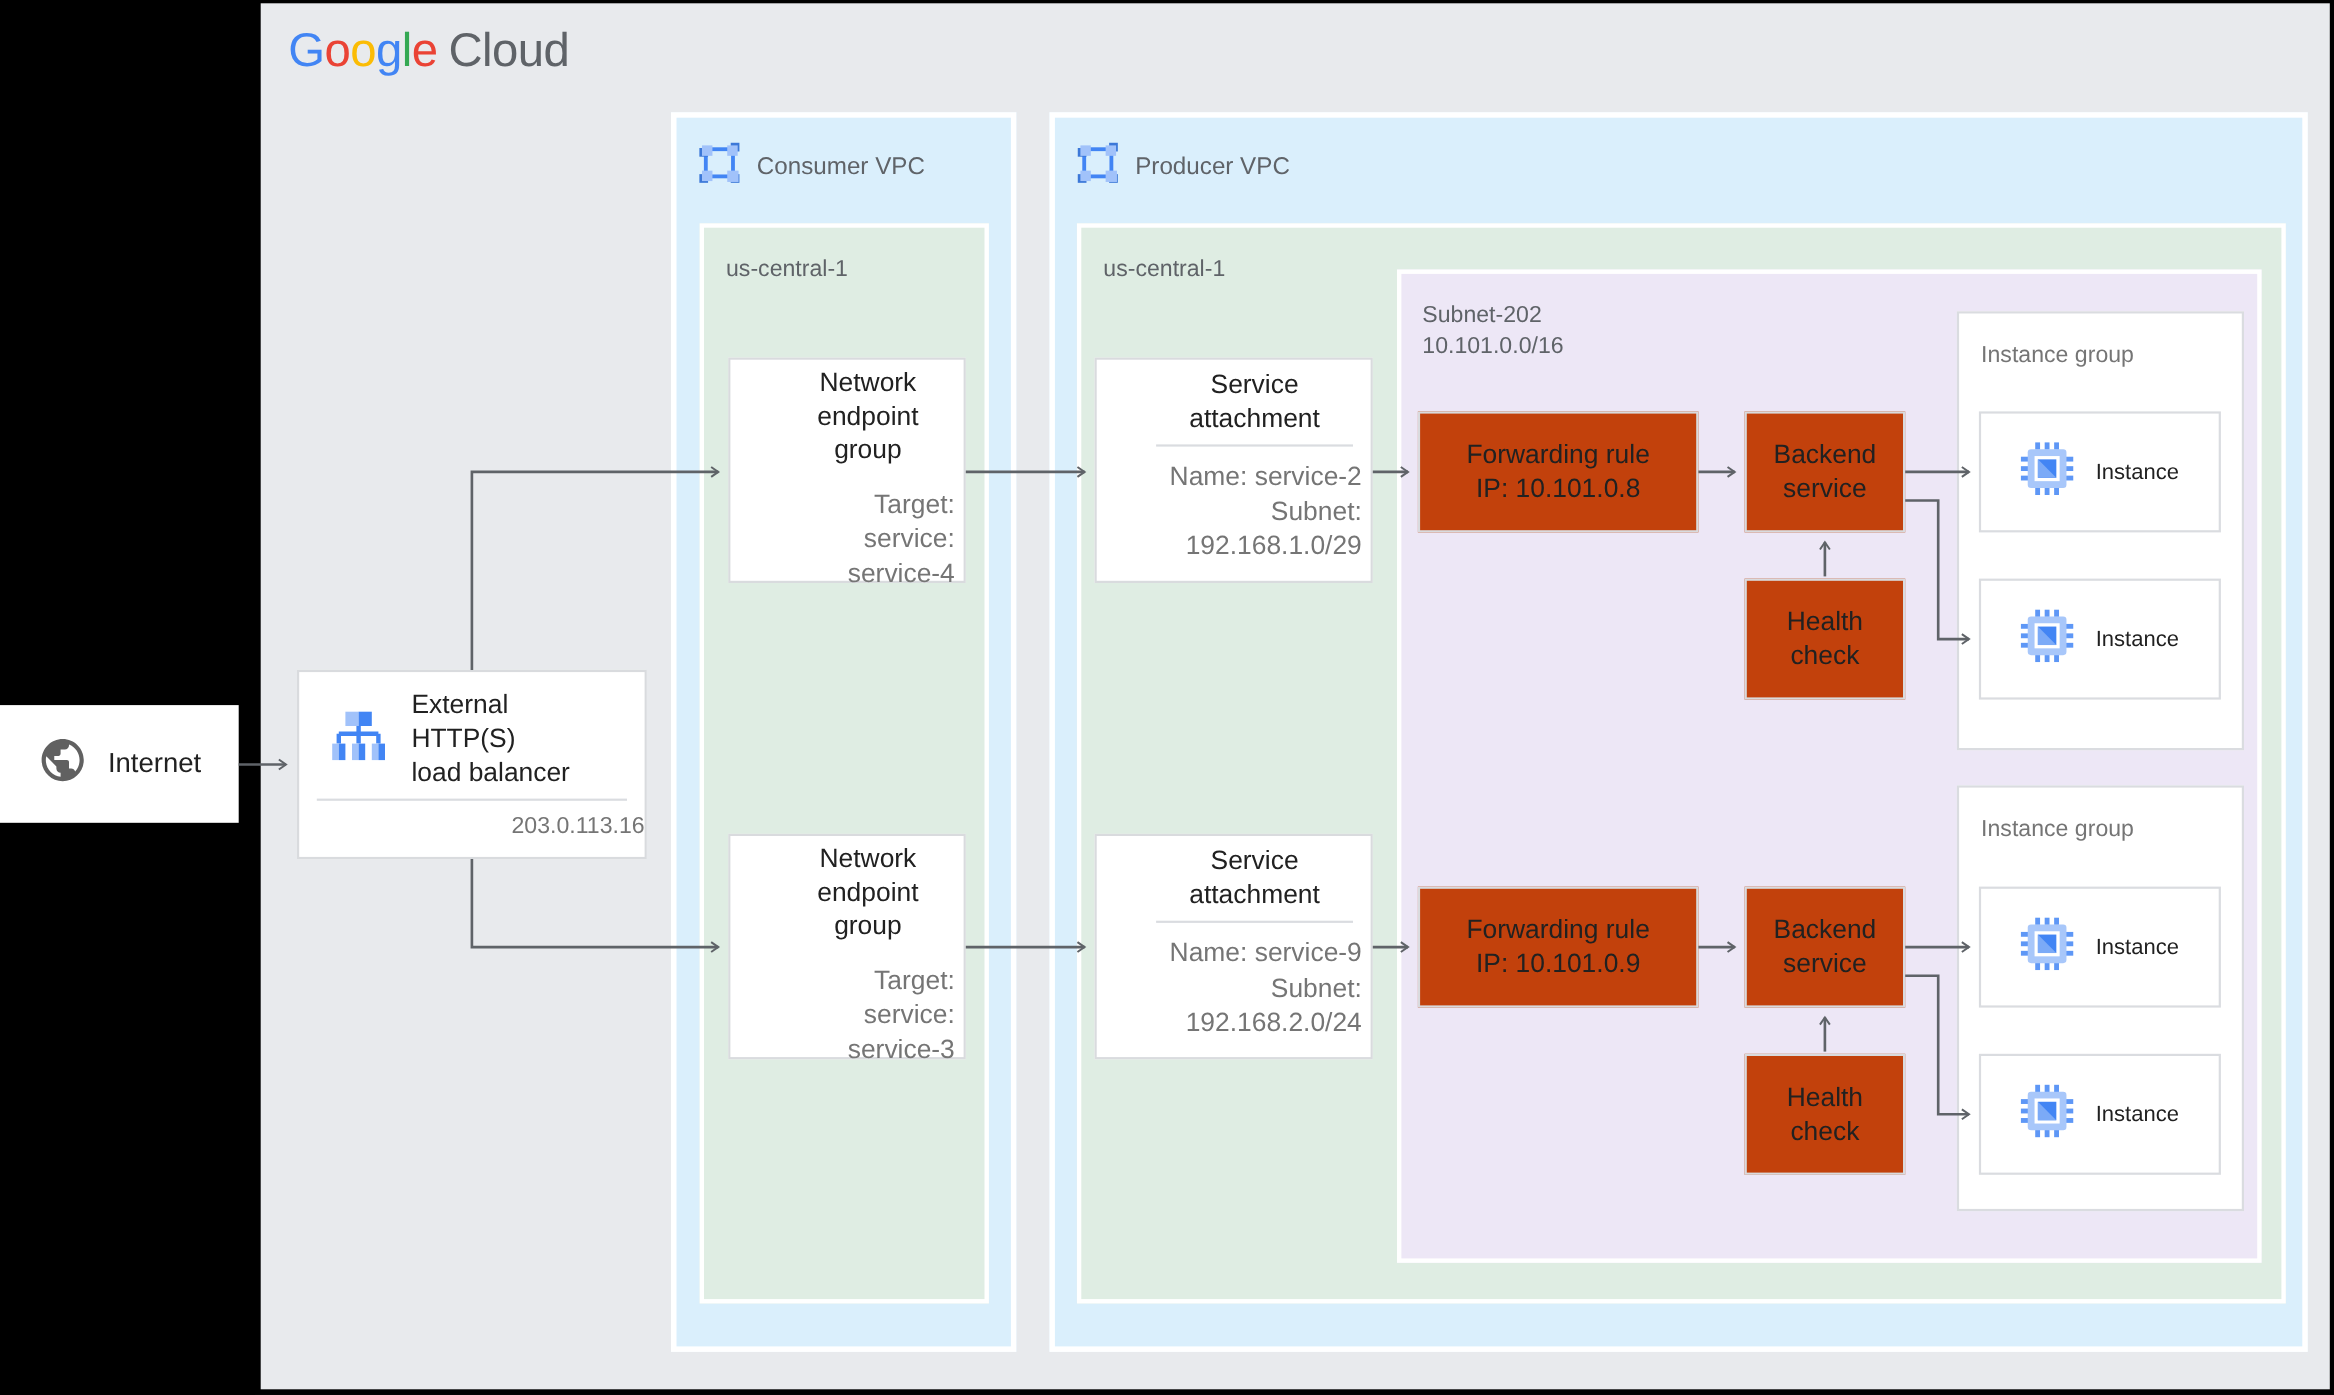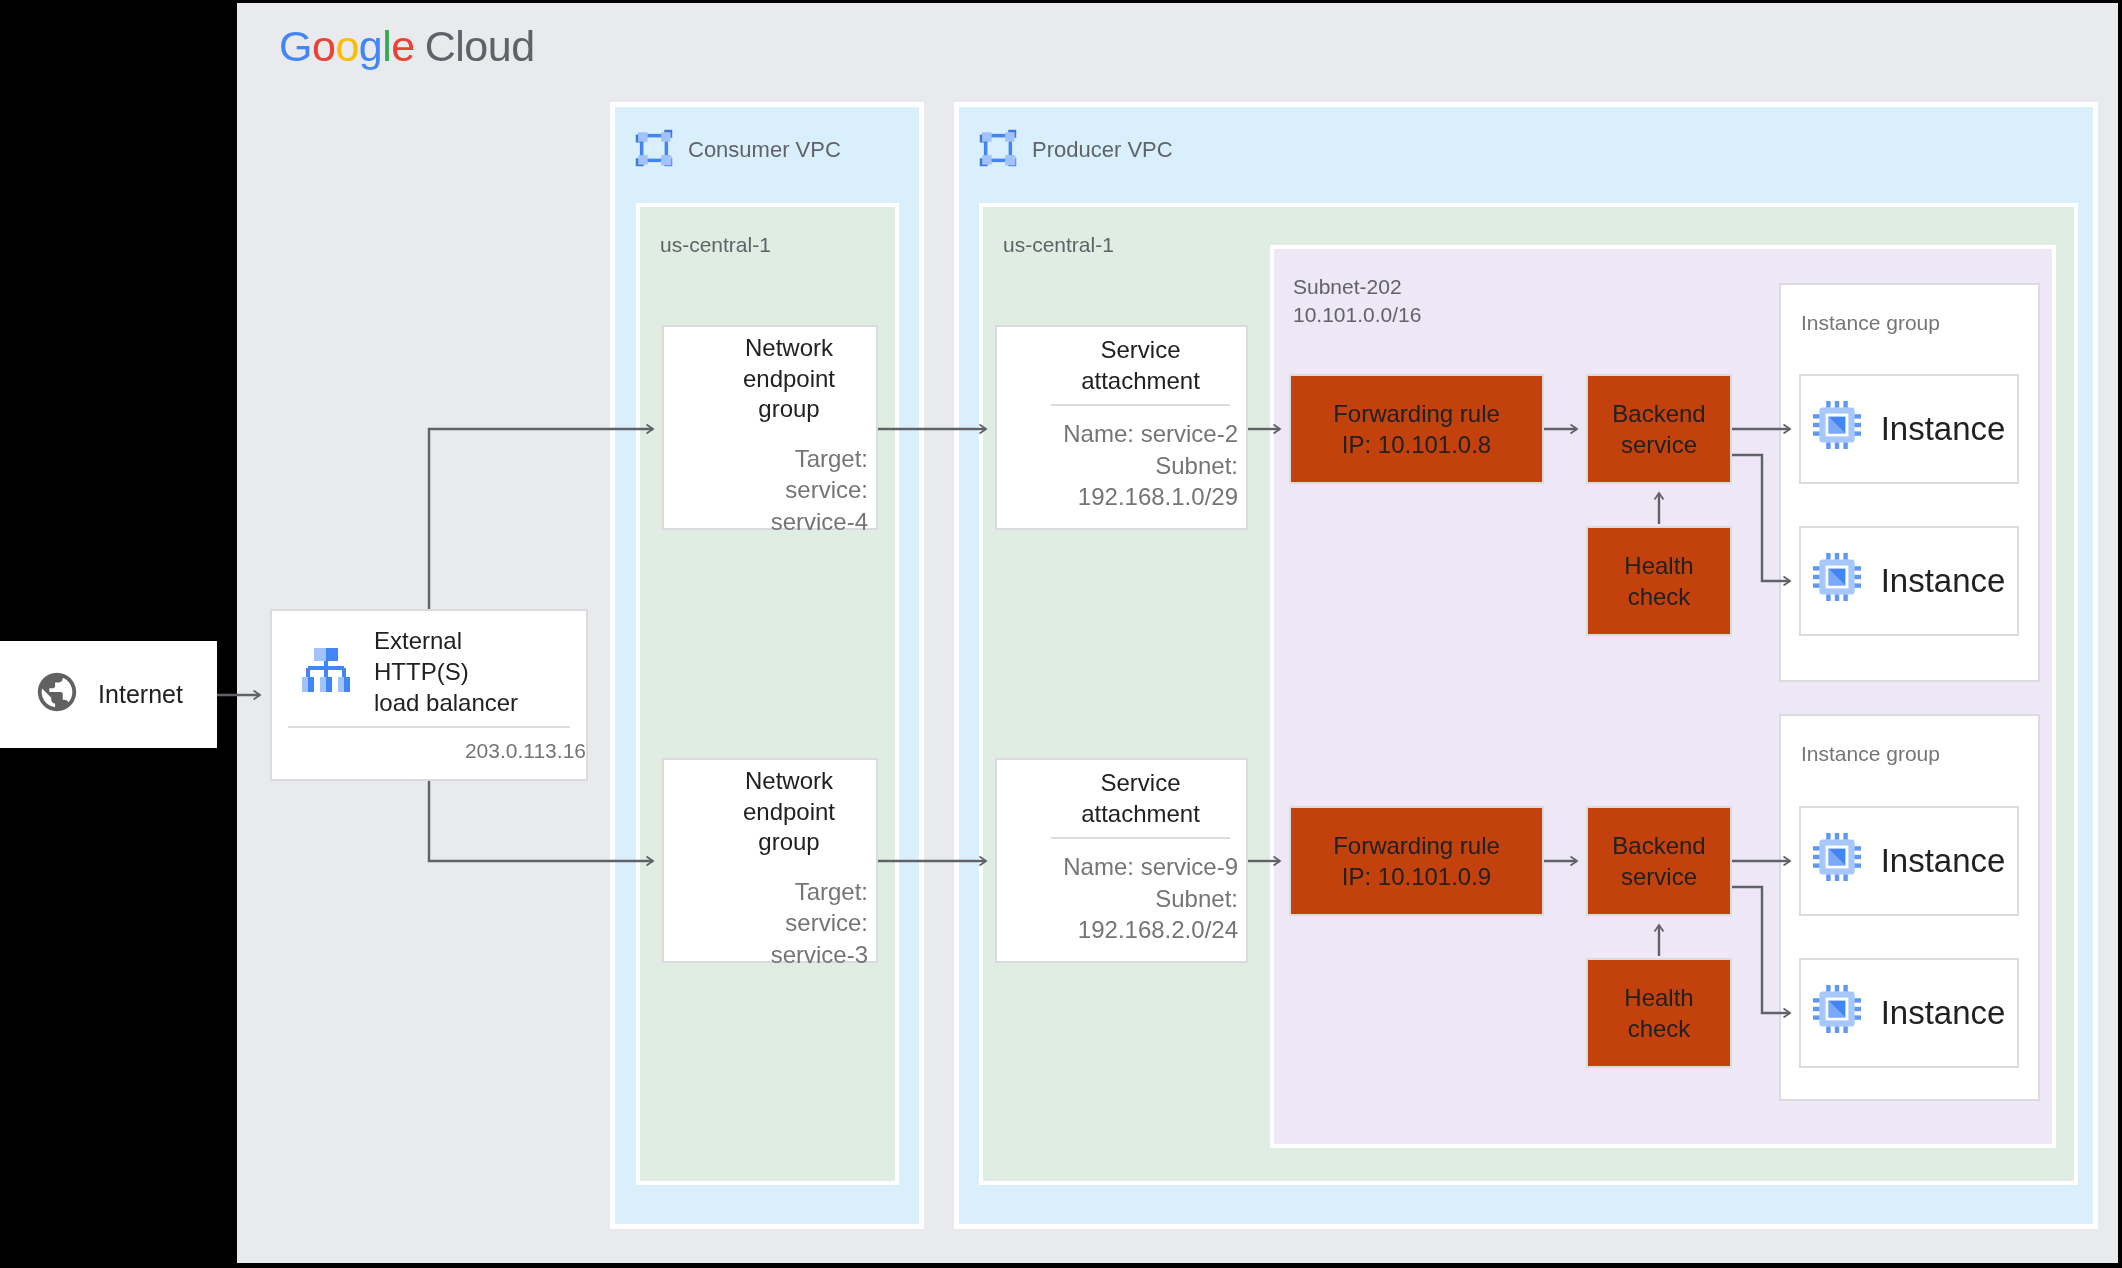--- a/index.html
+++ b/index.html
@@ -8,7 +8,7 @@
   .canvas{position:absolute;left:237px;top:3px;width:1881px;height:1260px;background:#E8EAED;}
 
   
-  .logo{position:absolute;left:279px;top:22px;font-size:43px;font-weight:500;letter-spacing:-0.5px;}
+  .logo{position:absolute;left:262px;top:22px;font-size:43px;font-weight:500;letter-spacing:-0.5px;}
   .logo .cl{color:#5F6368;margin-left:10px;font-weight:400;}
   .c-blue{color:#4285F4}.c-red{color:#EA4335}.c-yellow{color:#FBBC05}.c-green{color:#34A853}
 

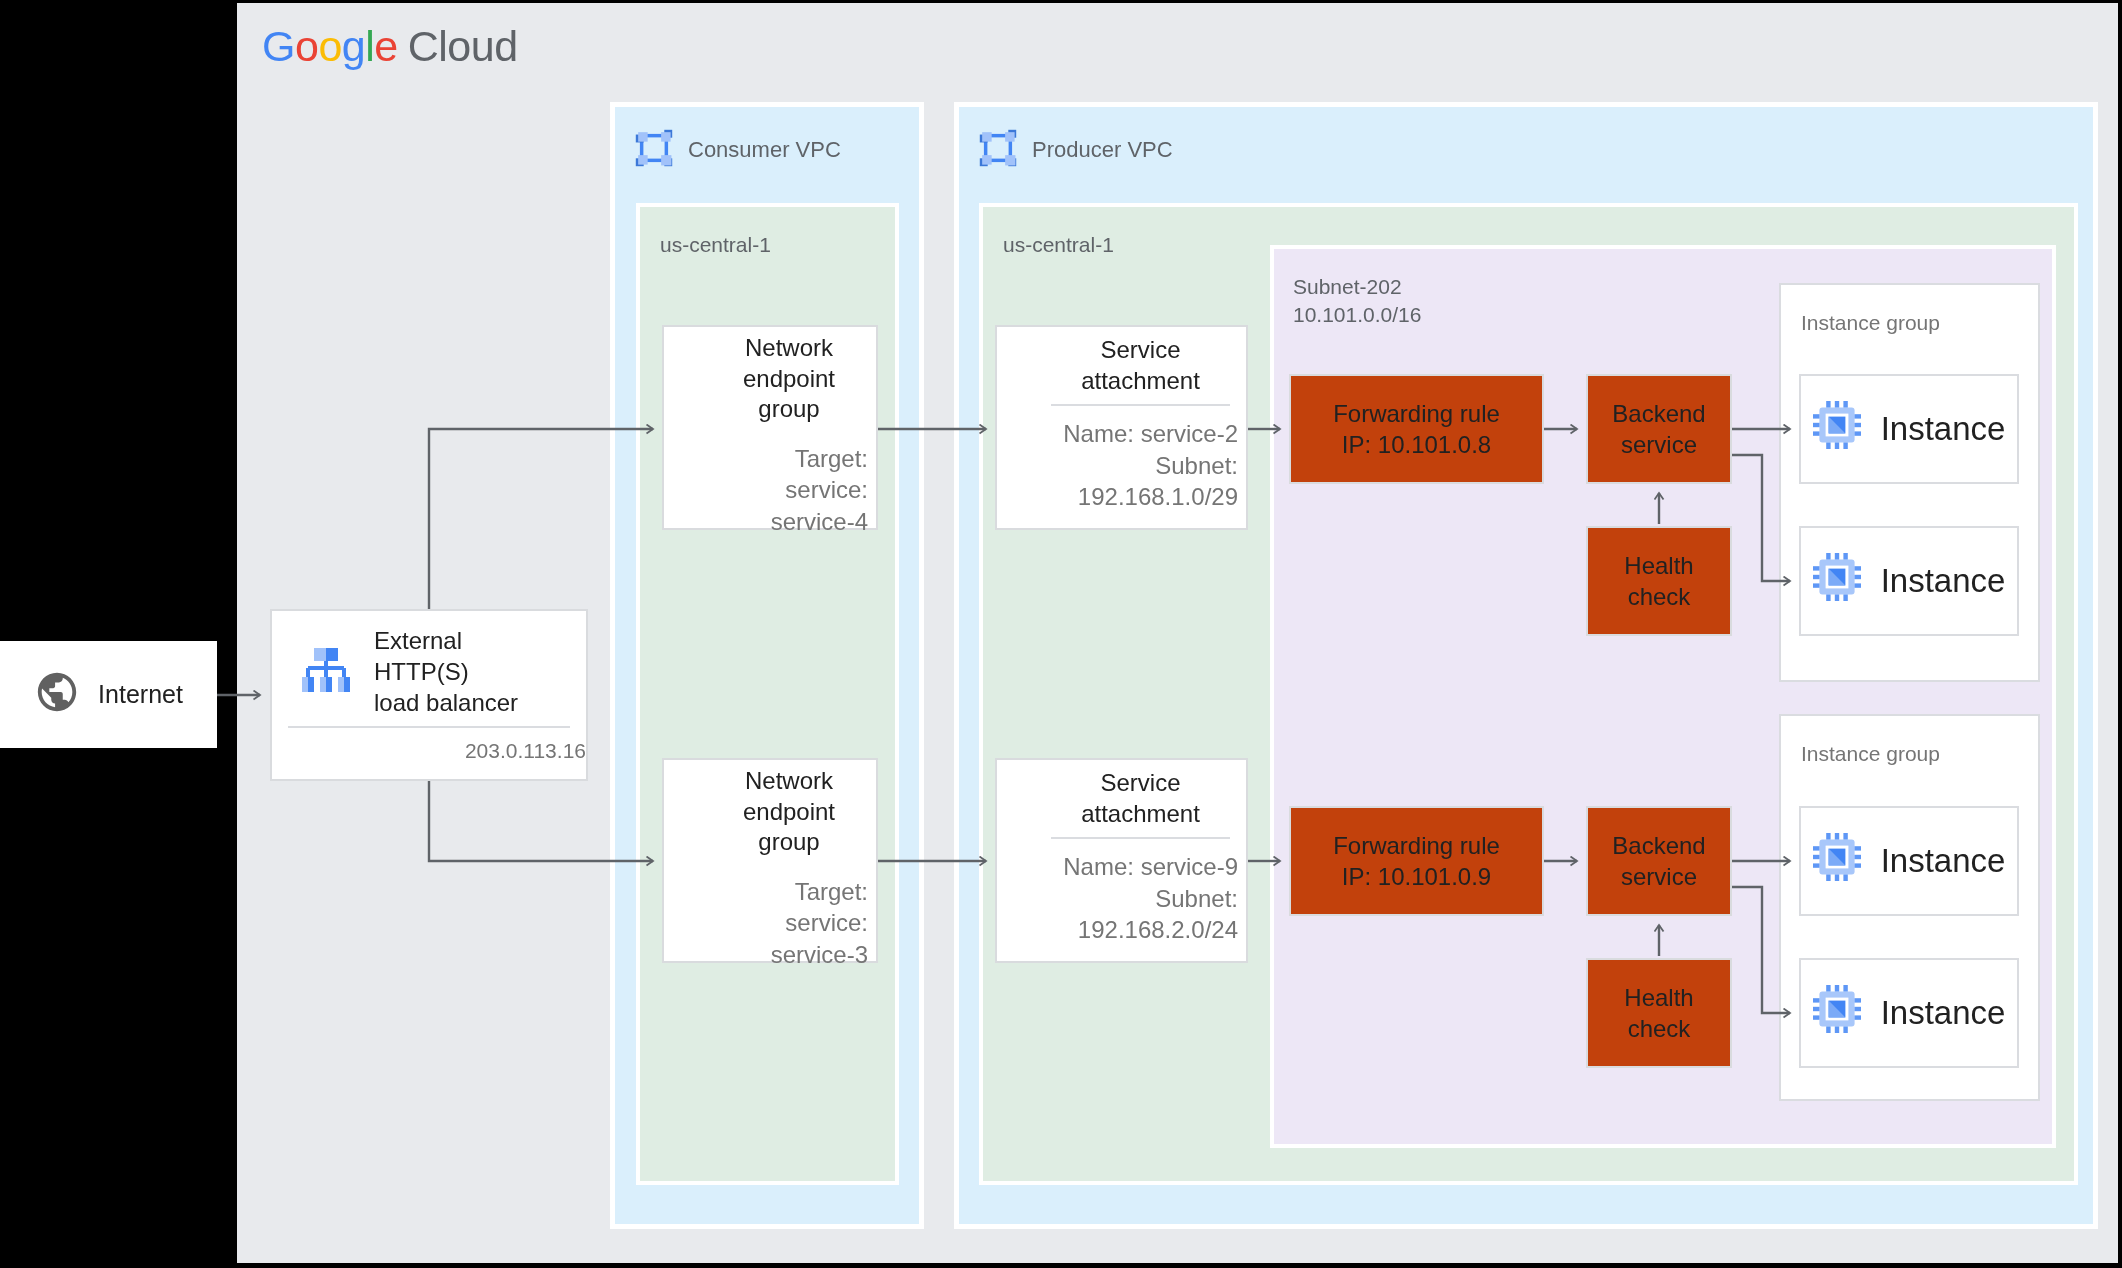--- a/index.html
+++ b/index.html
@@ -48,7 +48,7 @@
       gap:18px;font-size:25px;color:#212121;}
 
   .inst{position:absolute;background:#fff;border:2px solid #DADCE0;box-sizing:border-box;
-      display:flex;align-items:center;justify-content:center;gap:20px;font-size:33px;color:#212121;}
+      display:flex;align-items:center;justify-content:center;gap:20px;font-size:20px;color:#212121;}
 
   svg.overlay{position:absolute;left:0;top:0;pointer-events:none;}
 </style>

